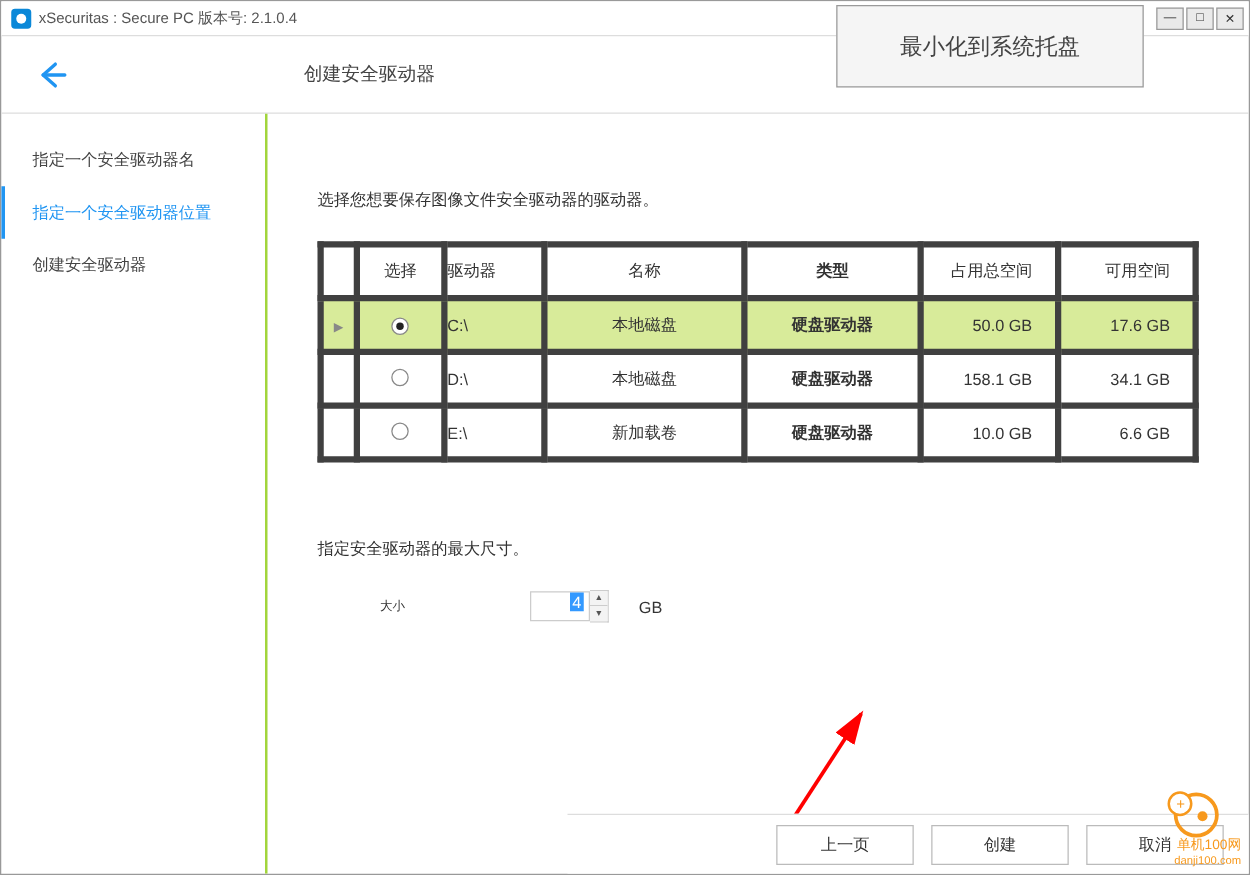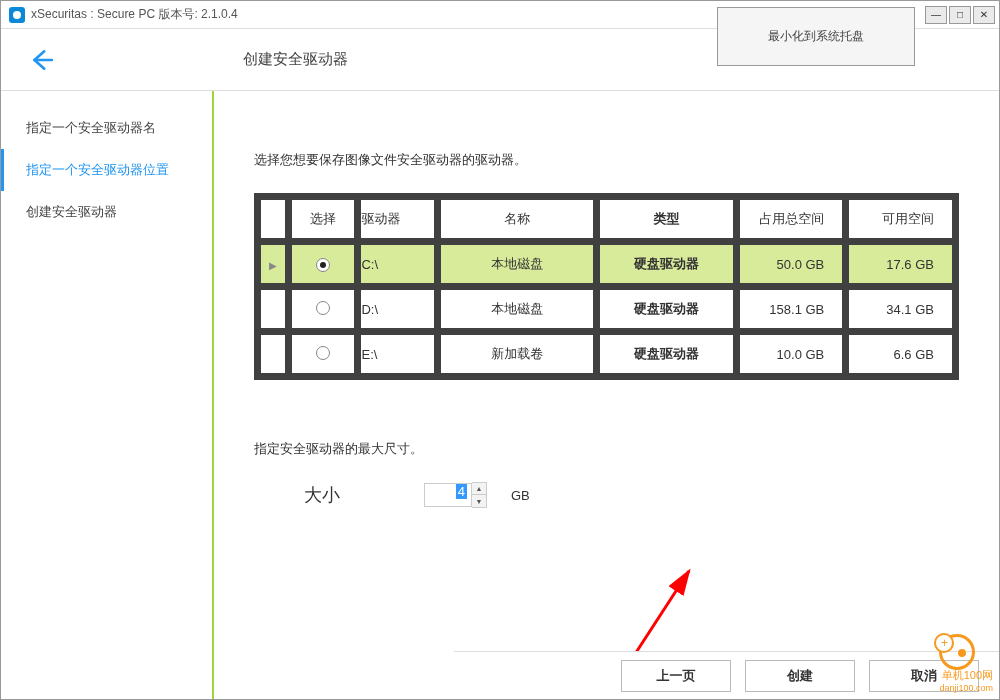--- a/index.html
+++ b/index.html
@@ -10,7 +10,7 @@
 .title-bar .app-icon::after { content: ""; width: 8px; height: 8px; background: #fff; border-radius: 50%; }
 .title-bar .title-text { color: #555; font-size: 12px; }
 .title-bar .spacer { flex: 1; }
-.title-bar .tray-box { border: 1px solid #999; padding: 20px 50px; font-size: 12px; color: #444; background: #f5f5f5; margin-right: 8px; margin-top: 44px; }
+.title-bar .tray-box { border: 1px solid #999; padding: 20px 50px; font-size: 18px; color: #444; background: #f5f5f5; margin-right: 8px; margin-top: 44px; }
 .title-bar .win-btn { width: 22px; height: 18px; border: 1px solid #999; background: #eaeaea; margin-left: 2px; display: flex; align-items: center; justify-content: center; font-size: 10px; color: #333; cursor: pointer; }
 
 .header { height: 62px; display: flex; align-items: center; border-bottom: 1px solid #ddd; }

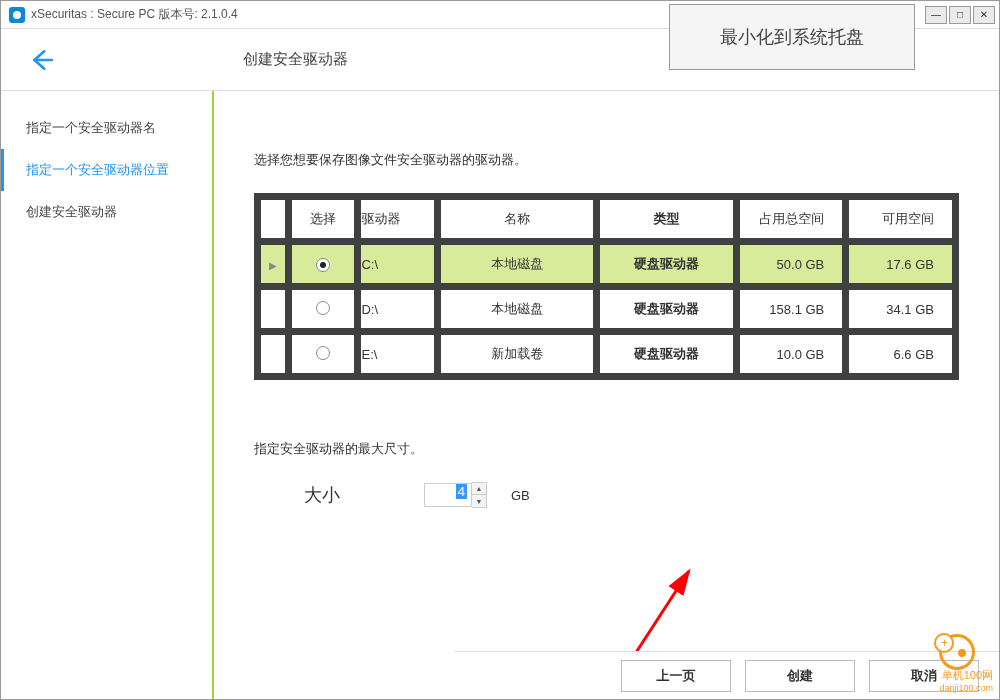--- a/index.html
+++ b/index.html
@@ -28,7 +28,7 @@
 .instruction { font-size: 13px; color: #333; margin-bottom: 24px; }
 
 .table { width: 100%; border-collapse: collapse; }
-.table th, .table td { border: 7px solid #404040; padding: 10px 8px; font-size: 13px; text-align: center; font-weight: normal; }
+.table th, .table td { border: 5px solid #404040; padding: 10px 8px; font-size: 13px; text-align: center; font-weight: normal; }
 .table th { background: #fff; color: #333; }
 .table .handle-col { width: 28px; }
 .table .select-col { width: 70px; }

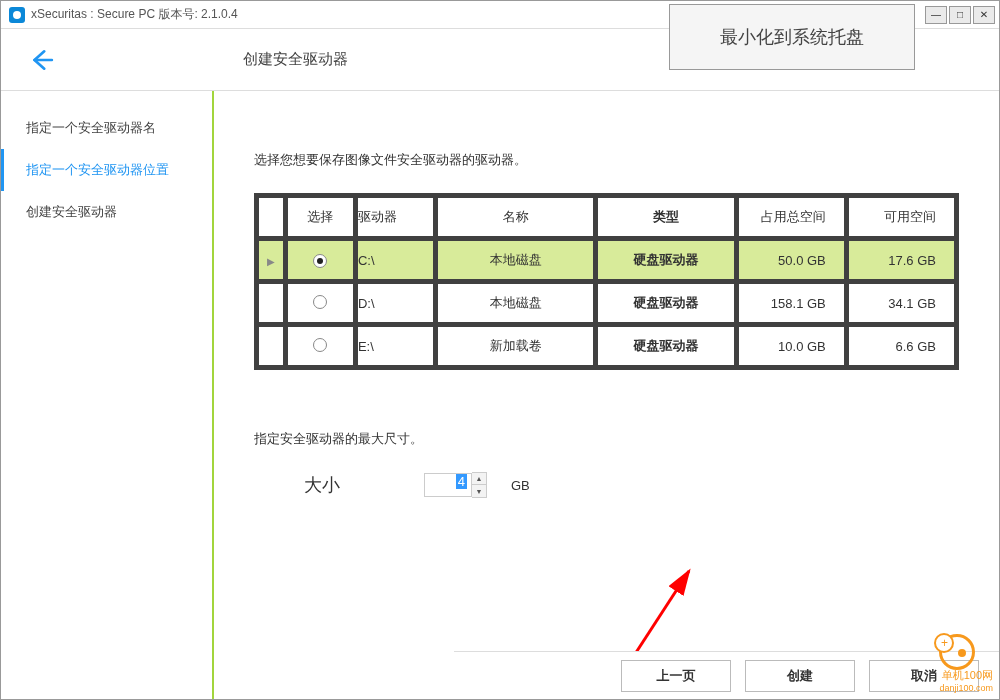--- a/index.html
+++ b/index.html
@@ -46,7 +46,7 @@
 .size-section { margin-top: 60px; }
 .size-label { font-size: 13px; color: #333; margin-bottom: 24px; }
 .size-row { display: flex; align-items: center; padding-left: 50px; }
-.size-caption { width: 60px; font-size: 18px; color: #333; }
+.size-caption { width: 60px; font-size: 10px; color: #333; }
 .size-input-wrap { display: flex; align-items: center; margin-left: 60px; }
 .size-input { width: 48px; height: 24px; border: 1px solid #ccc; text-align: right; padding-right: 4px; font-size: 13px; }
 .size-input .sel { background: #3399ff; color: #fff; padding: 0 2px; }

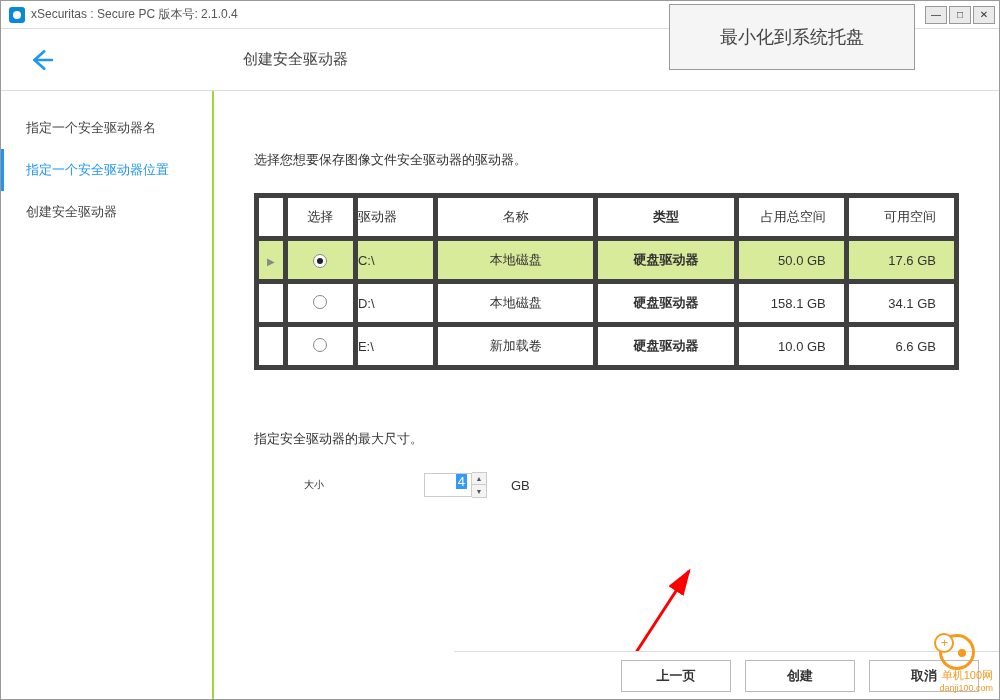--- a/index.html
+++ b/index.html
@@ -57,7 +57,7 @@
 
 .arrow-overlay { position: absolute; left: 390px; top: 470px; pointer-events: none; }
 
-.footer { position: absolute; bottom: 0; right: 0; left: 240px; height: 48px; border-top: 1px solid #ddd; display: flex; justify-content: flex-end; align-items: center; gap: 14px; padding-right: 20px; background: #fff; font-weight: bold; }
+.footer { position: absolute; bottom: 0; right: 0; left: 240px; height: 48px; border-top: 1px solid #ddd; display: flex; justify-content: flex-end; align-items: center; gap: 14px; padding-right: 20px; background: #fff; }
 .footer .btn { min-width: 110px; height: 32px; border: 1px solid #bbb; background: #fff; display: flex; align-items: center; justify-content: center; font-size: 13px; color: #333; cursor: pointer; }
 
 .watermark { position: absolute; right: 6px; bottom: 6px; pointer-events: none; }

